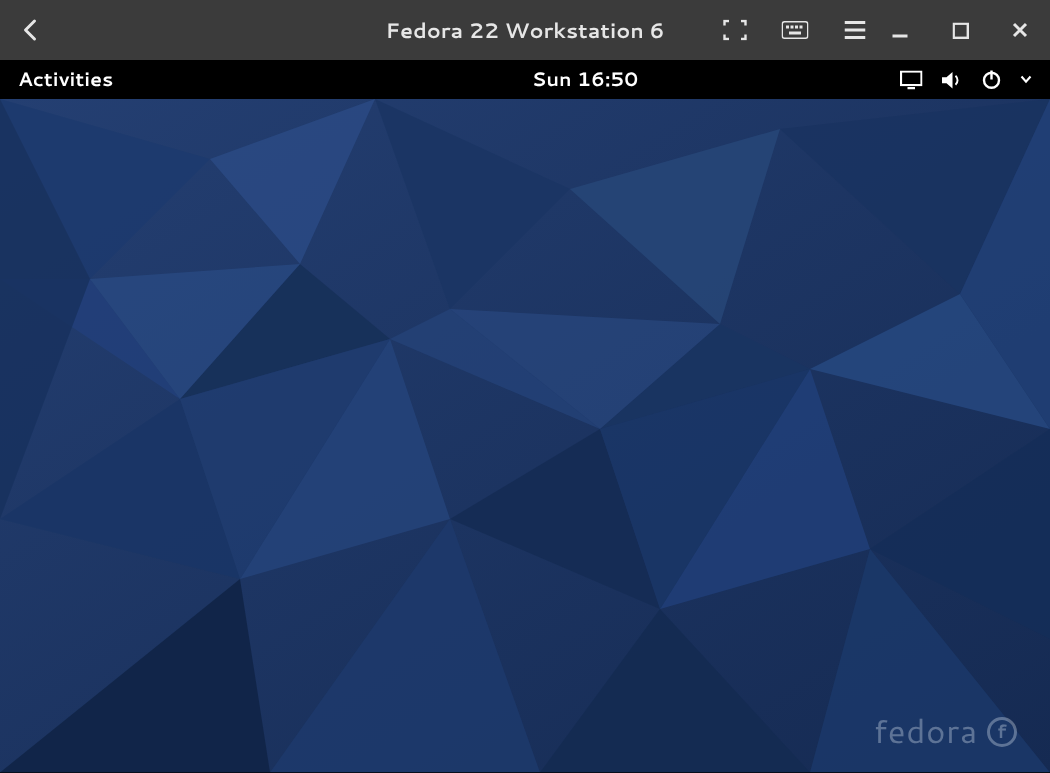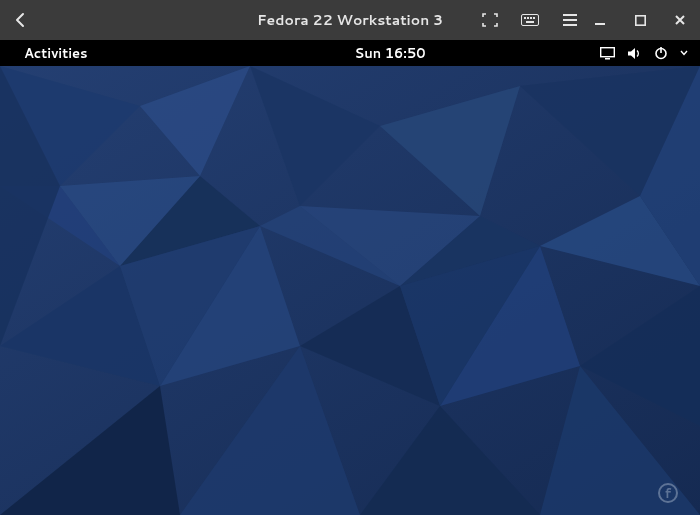--- a/index.html
+++ b/index.html
@@ -124,7 +124,7 @@
         <path d="M8 2 L2 8 L8 14" stroke="#e6e6e6" stroke-width="2" fill="none" stroke-linecap="round" stroke-linejoin="round"></path>
       </svg>
   </div>
-  <div class="host-title">Fedora 22 Workstation 3</div>
+  <div class="host-title">Fedora 22 Workstation 6</div>
 
   <div class="host-group-left">
     <div>

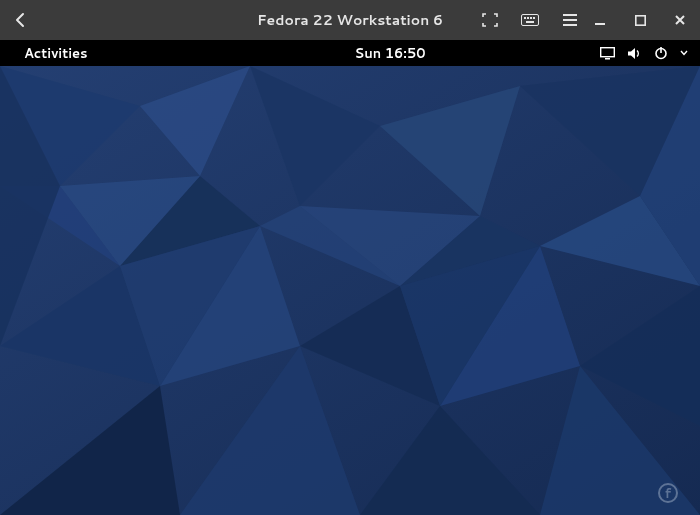--- a/index.html
+++ b/index.html
@@ -64,7 +64,7 @@
       font-size: 13px;
       font-weight: 700;
       position: relative;
-      padding: 0 24px;
+      padding: 0 12px;
     }
     .gnome-activities { cursor: pointer; }
     .gnome-clock {

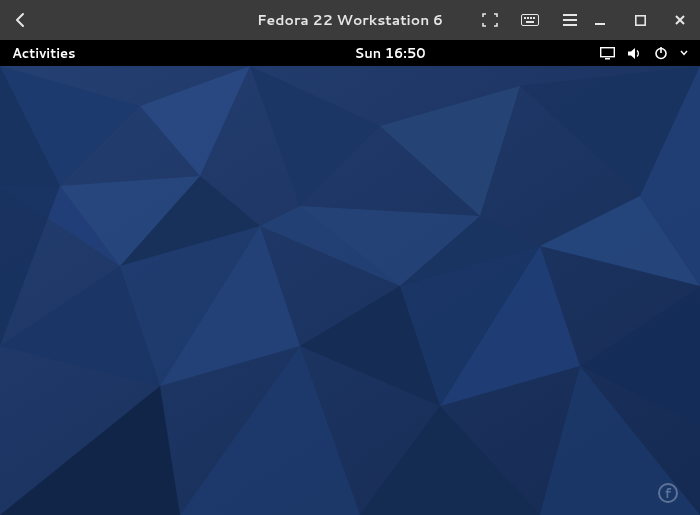--- a/index.html
+++ b/index.html
@@ -230,6 +230,7 @@
   </svg>
 
   <div class="fedora-logo">
+    <span>fedora</span>
     <span class="f-icon">f</span>
   </div>
 </div>

